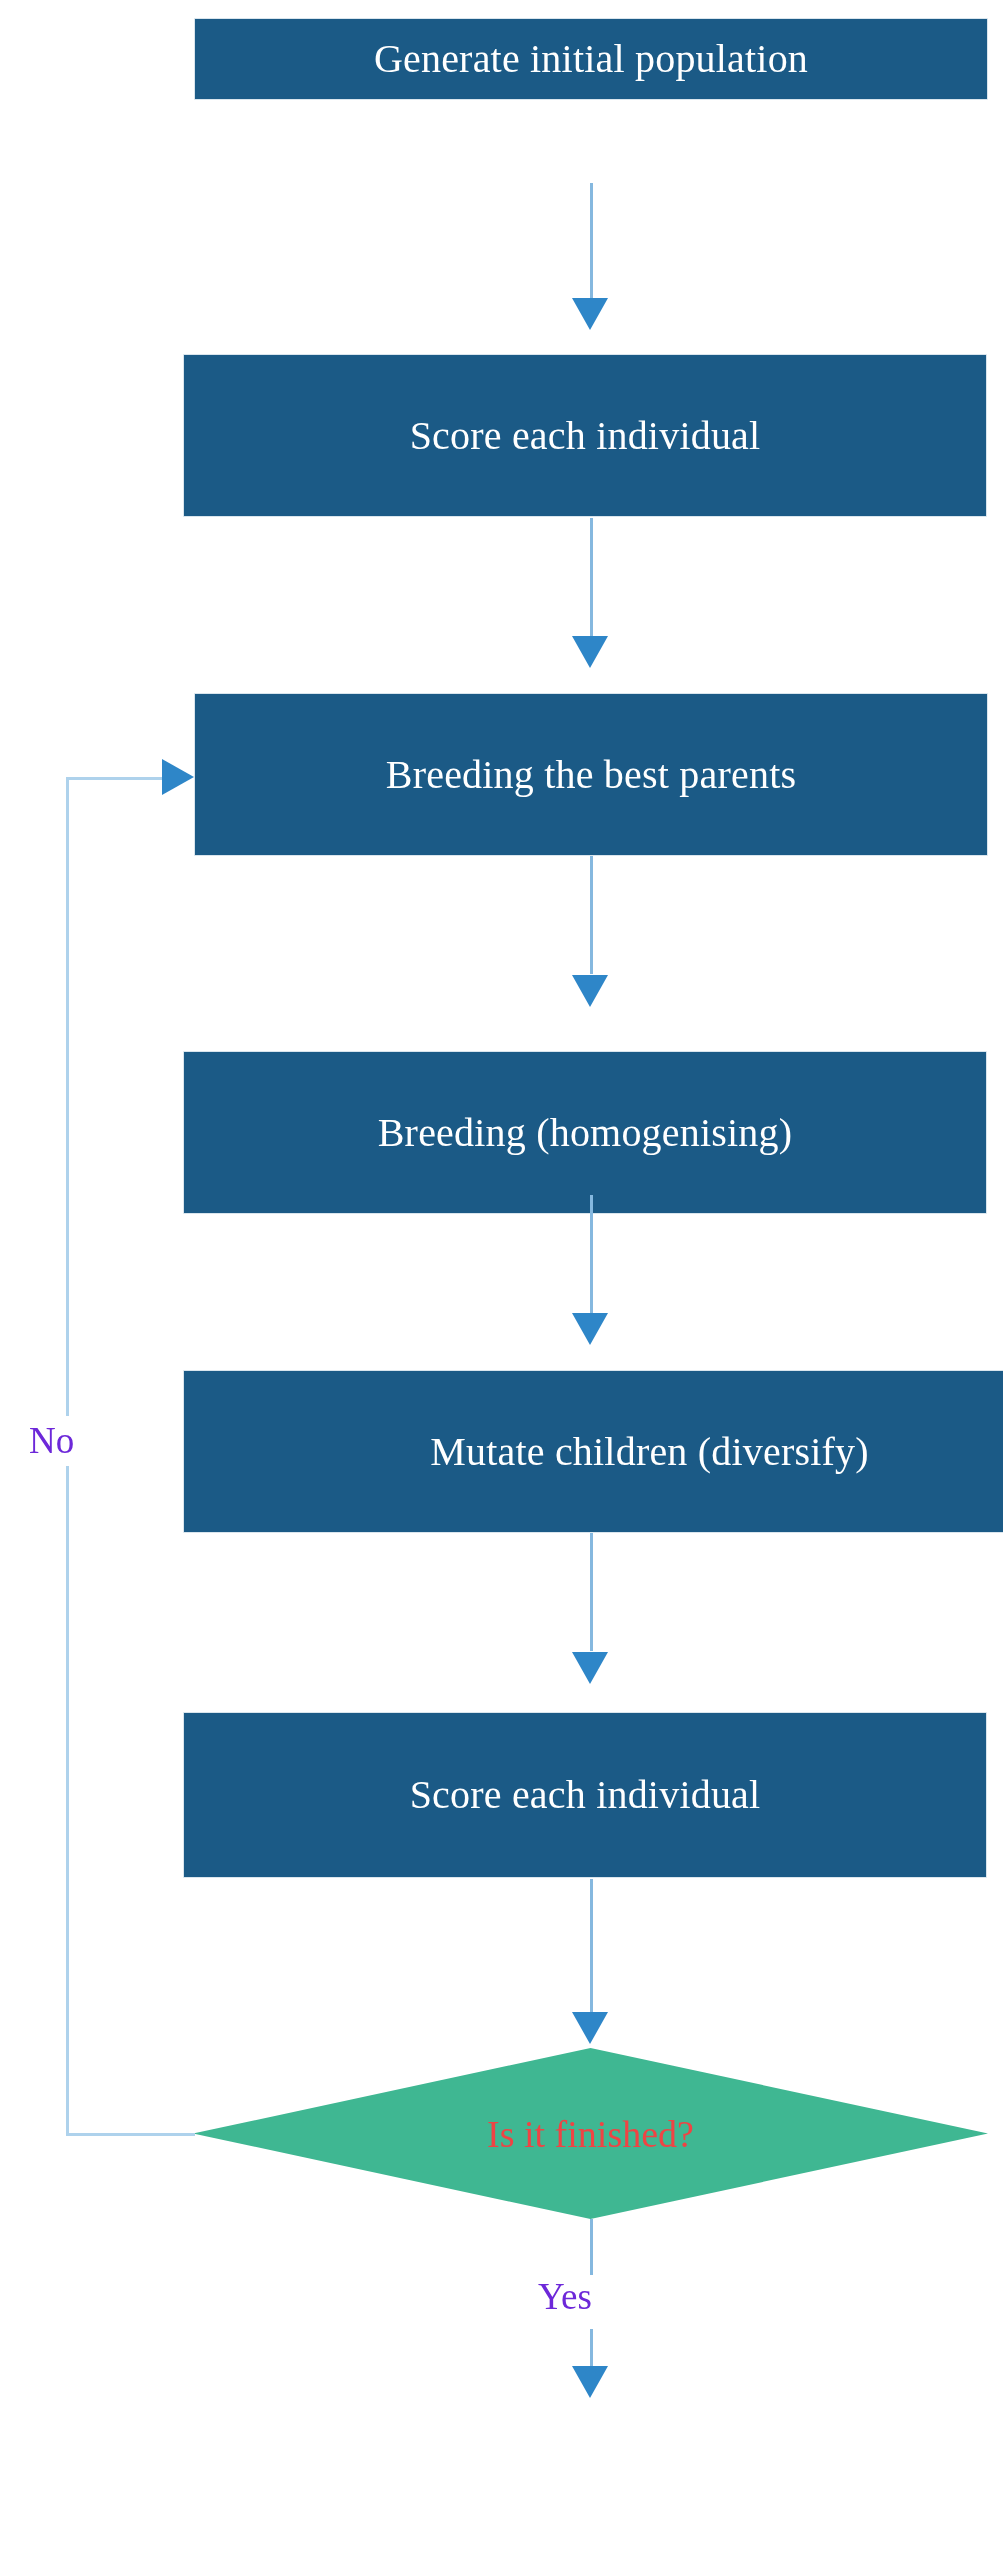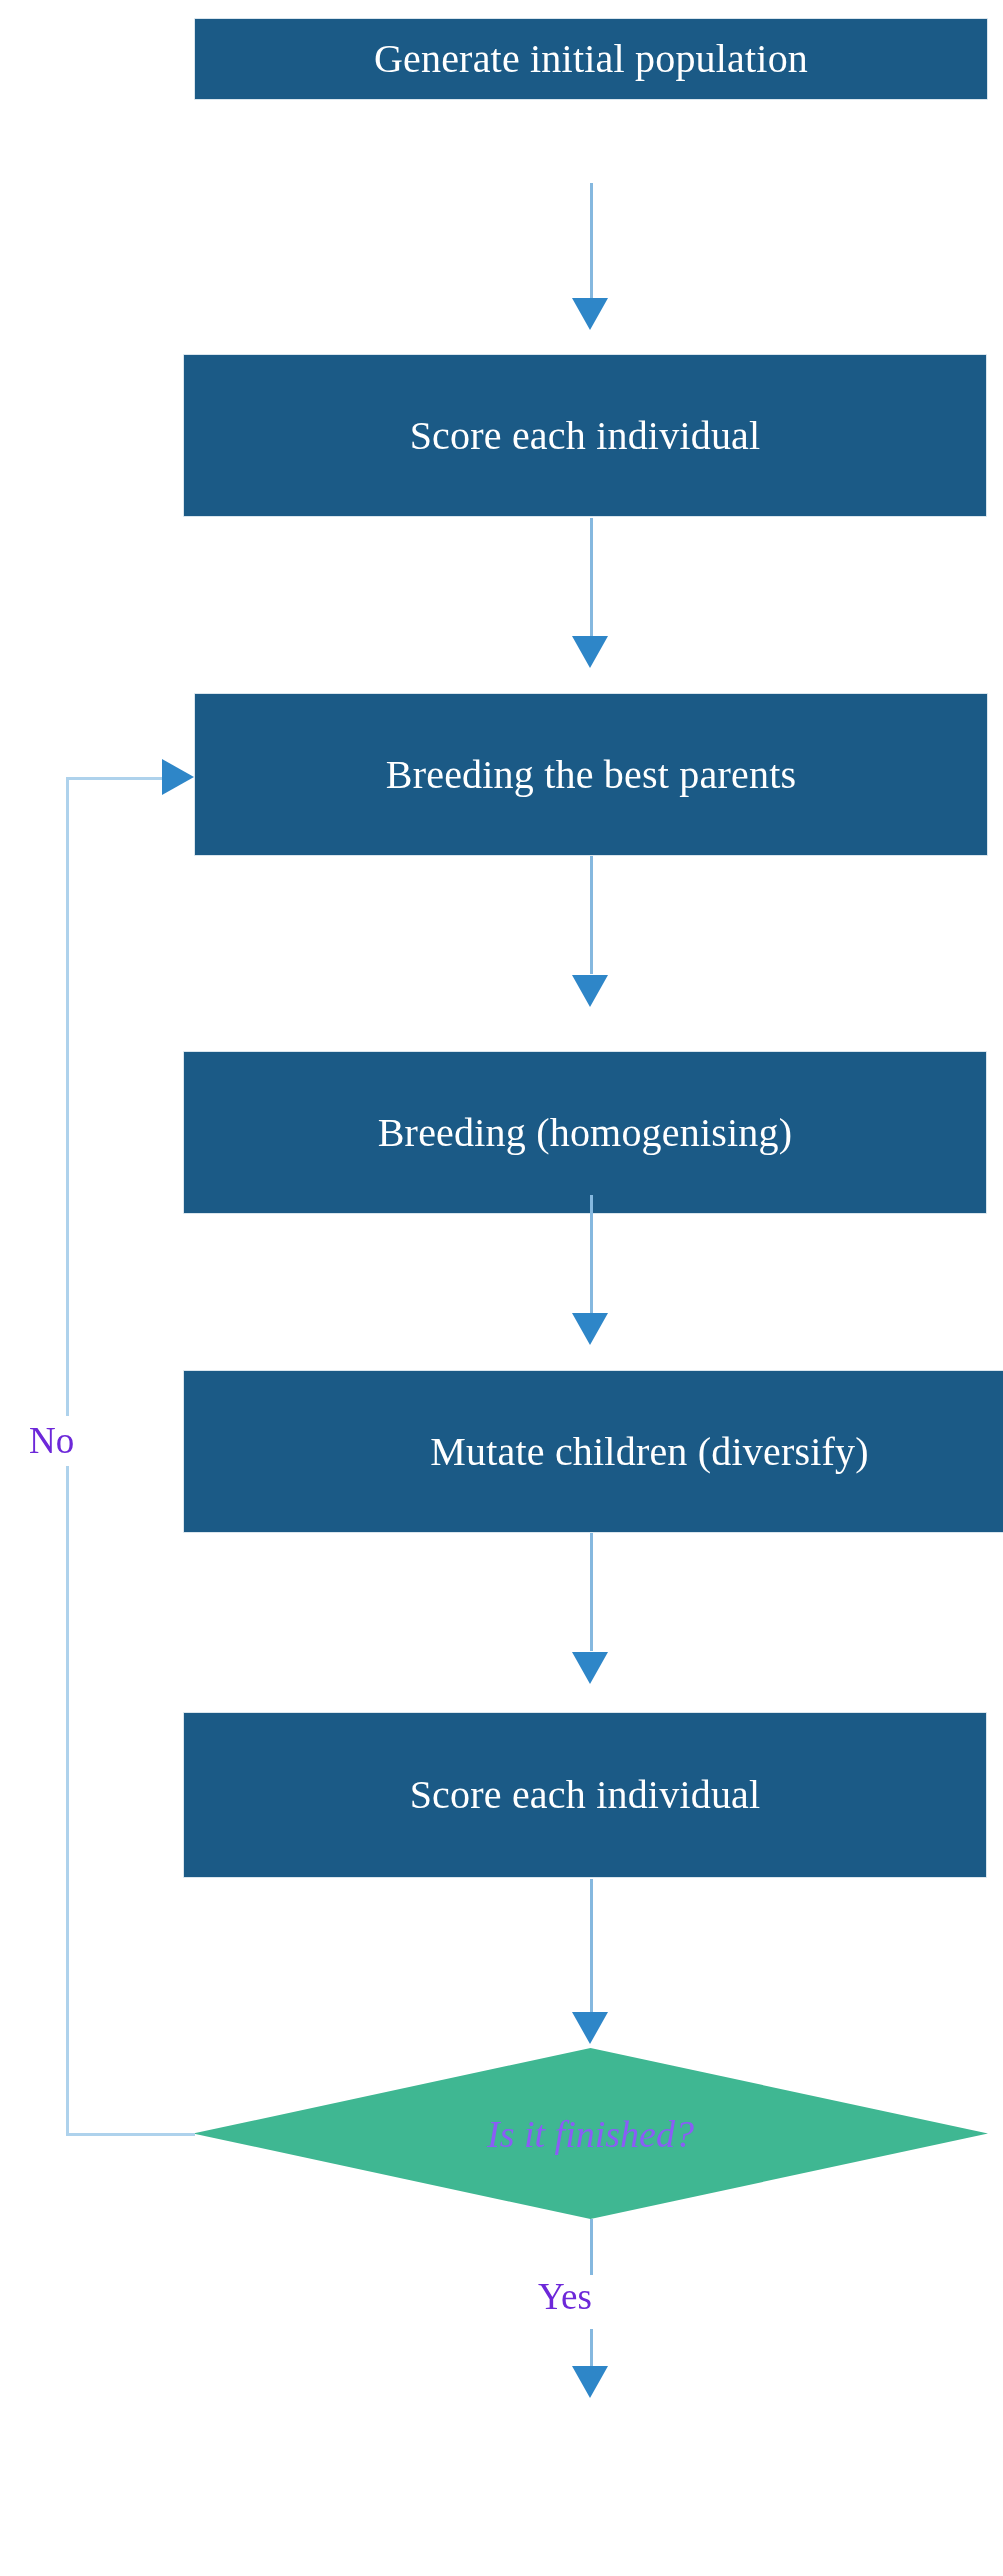--- a/index.html
+++ b/index.html
@@ -46,11 +46,10 @@
   }
   .node-diamond-label {
     position: relative;
-    color: #8b5cf6;
+    color: #ef4444;
     font-size: 38px;
     text-align: center;
     white-space: nowrap;
-    font-style: italic;
   }
   .conn-line-v {
     position: absolute;

